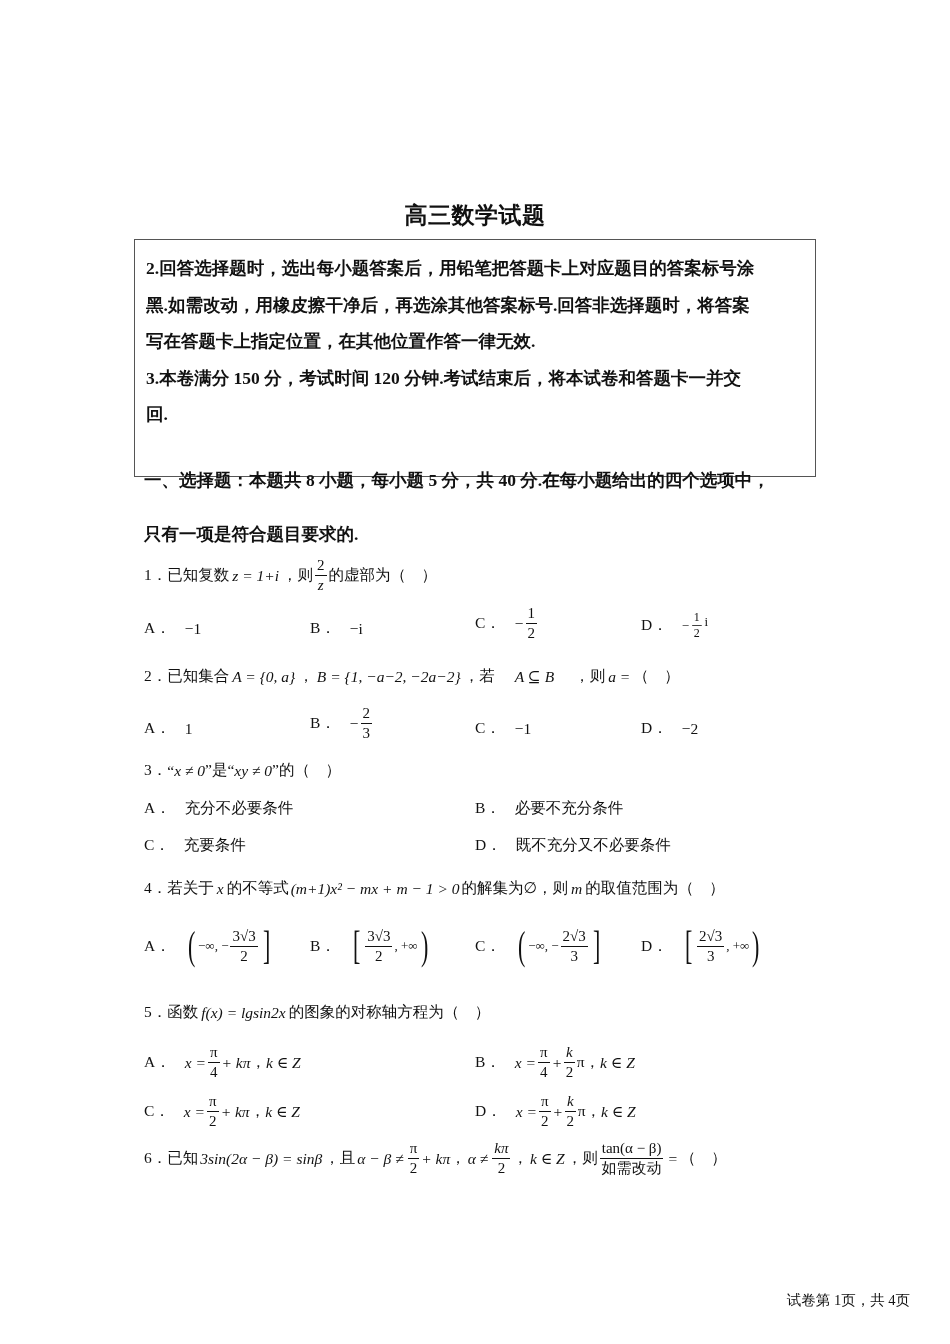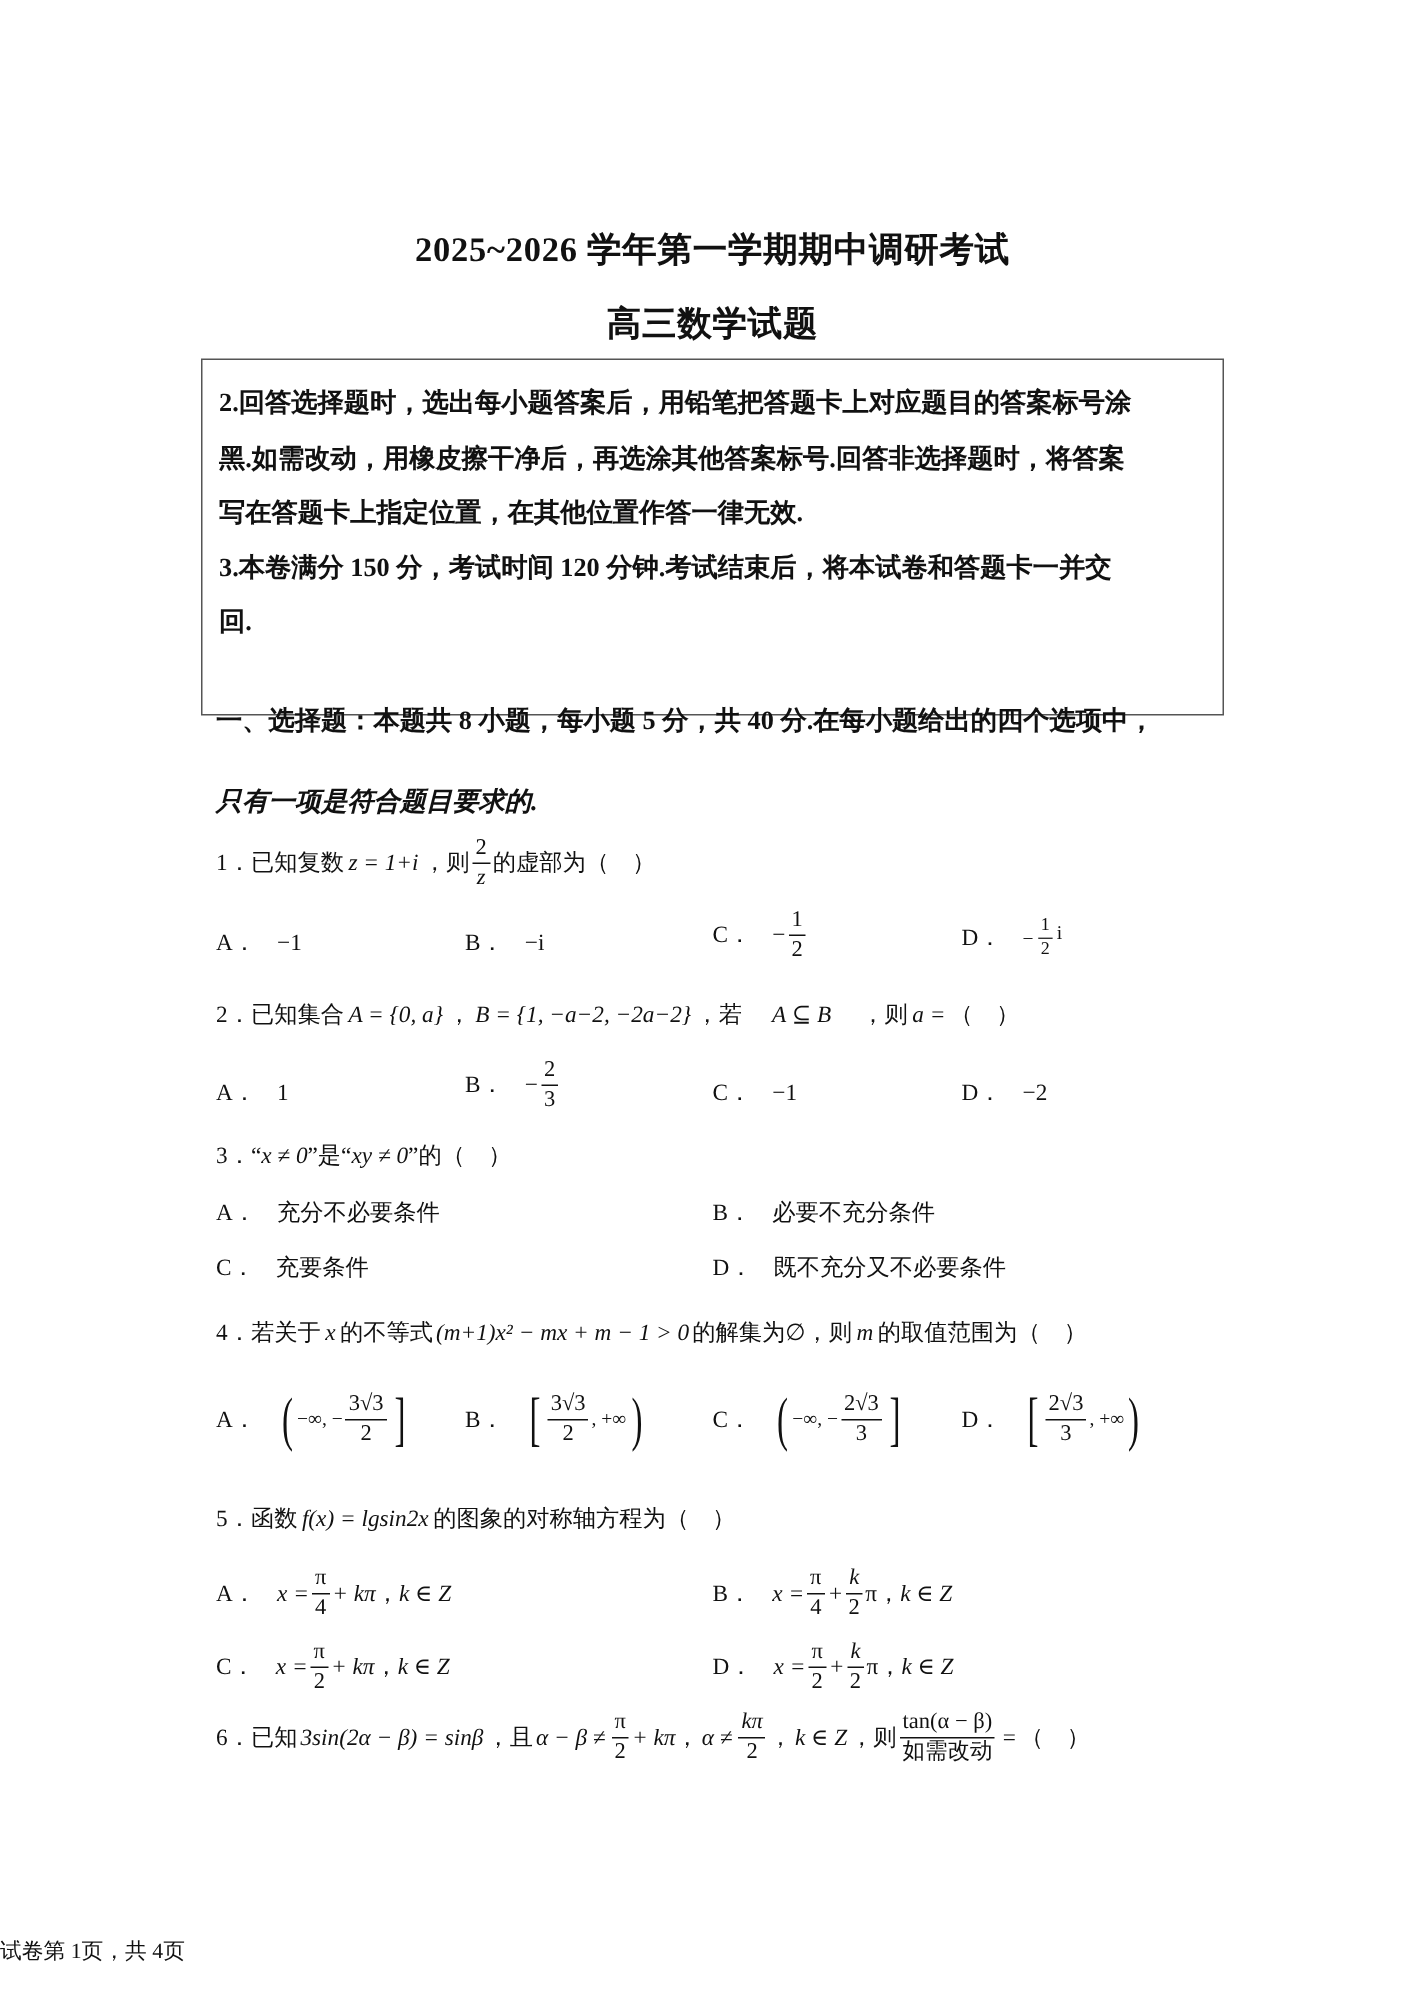--- a/index.html
+++ b/index.html
@@ -55,7 +55,6 @@
 
 <div class="page">
 
-  <div class="title title1">2025~2026 学年第一学期期中调研考试</div>
   <div class="title title2">高三数学试题</div>
 
   <div class="notice-box">

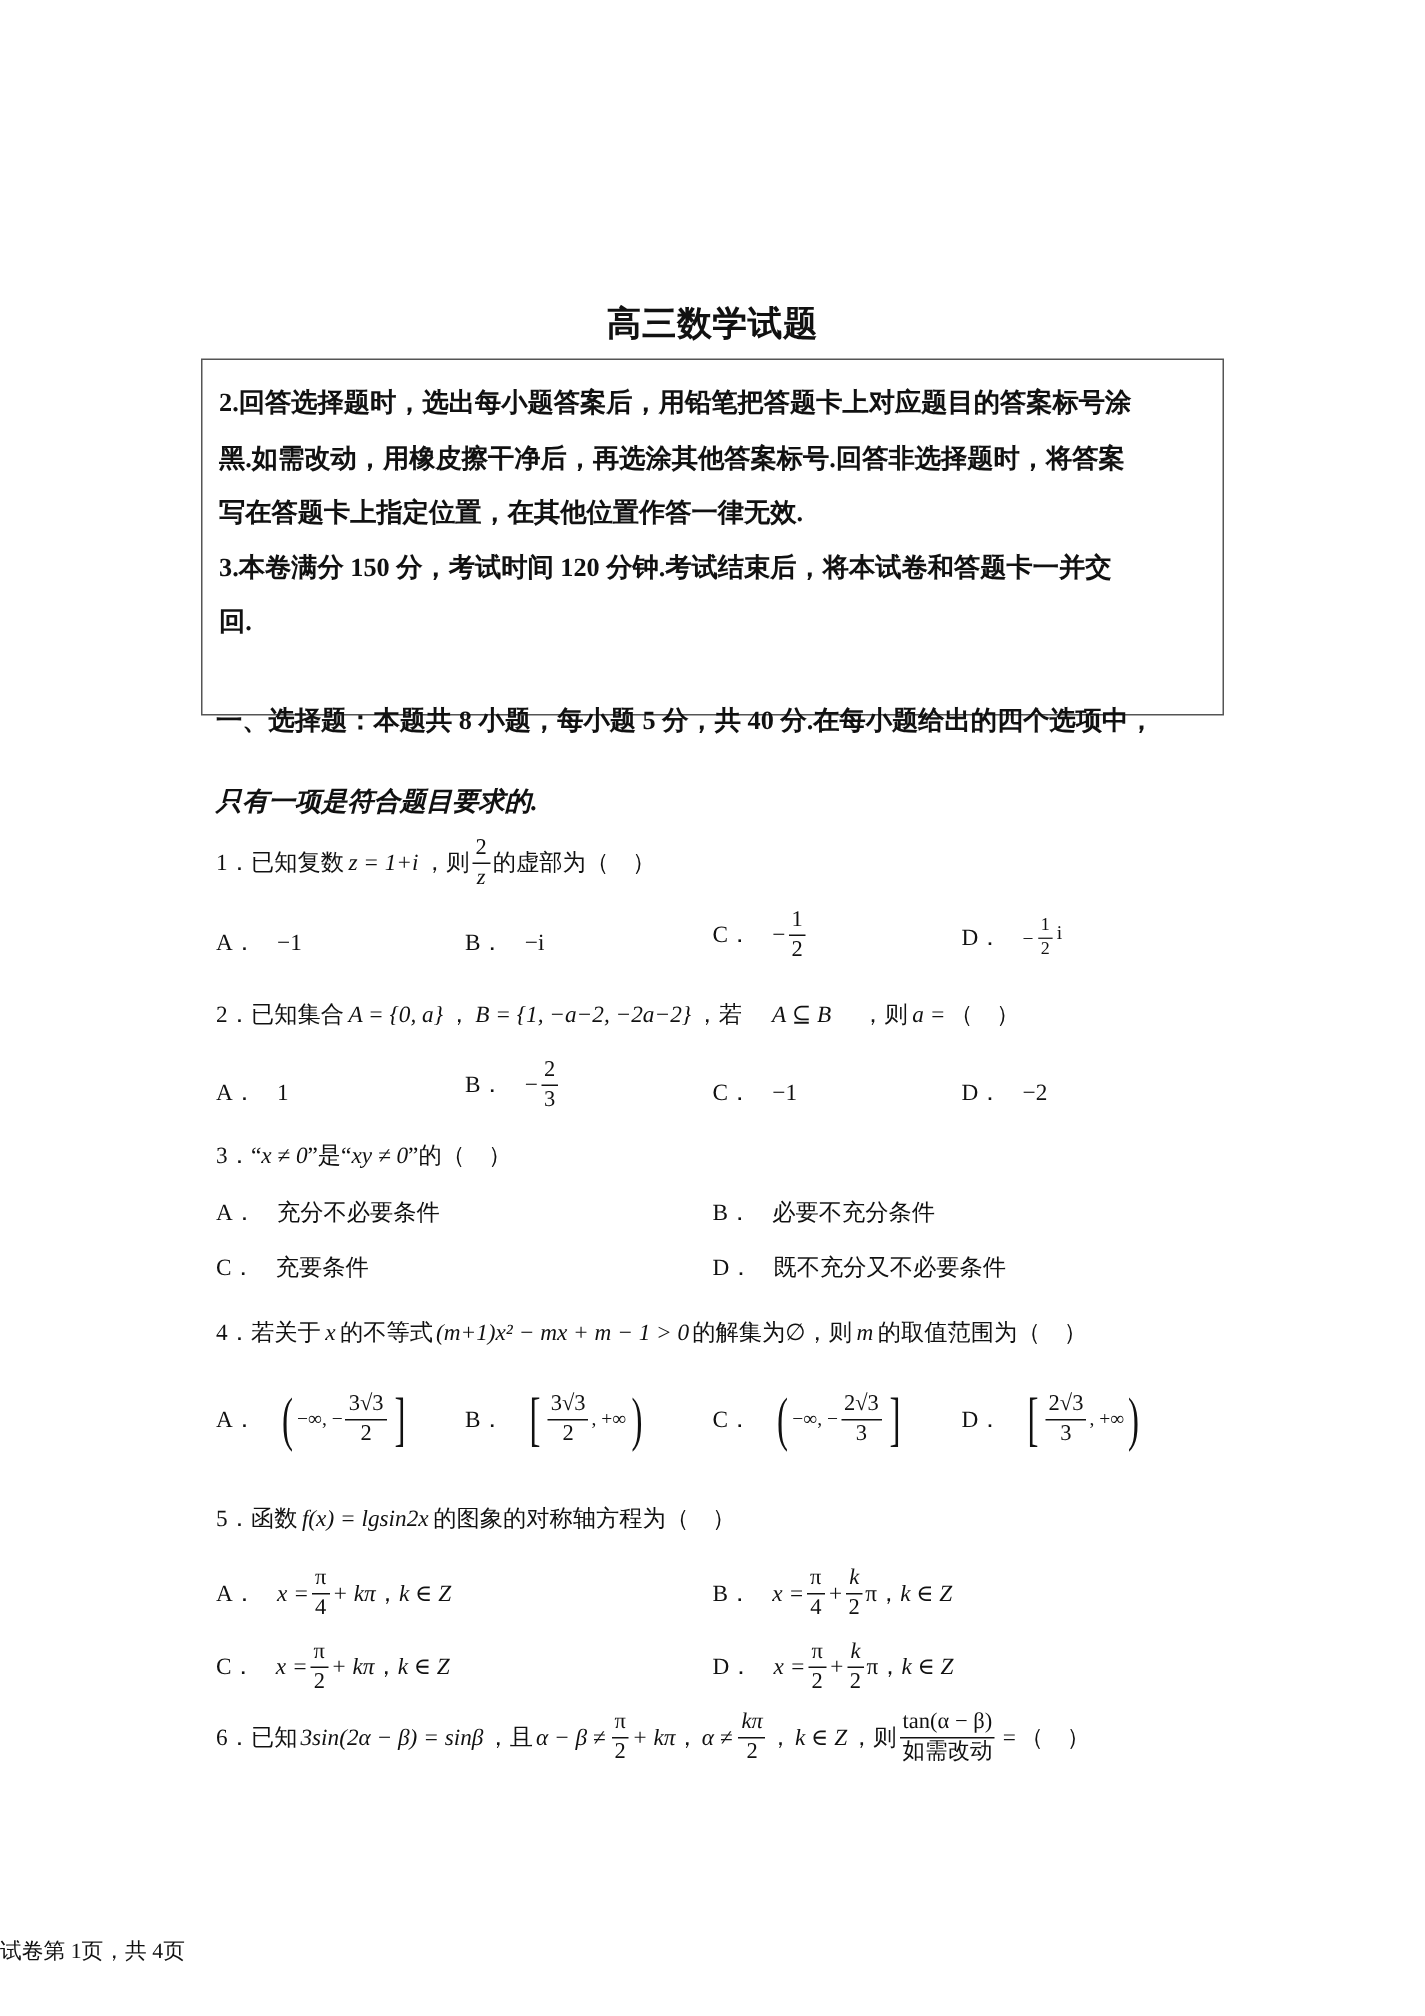--- a/index.html
+++ b/index.html
@@ -66,7 +66,7 @@
   </div>
 
   <div class="section" style="top:468px;">一、选择题：本题共 8 小题，每小题 5 分，共 40 分.在每小题给出的四个选项中，</div>
-  <div class="section" style="top:522px;font-style:italic;">只有一项是符合题目要求的.</div>
+  <div class="section" style="top:522px;">只有一项是符合题目要求的.</div>
 
   <div class="q" style="top:558px;">
     <span>1．</span>

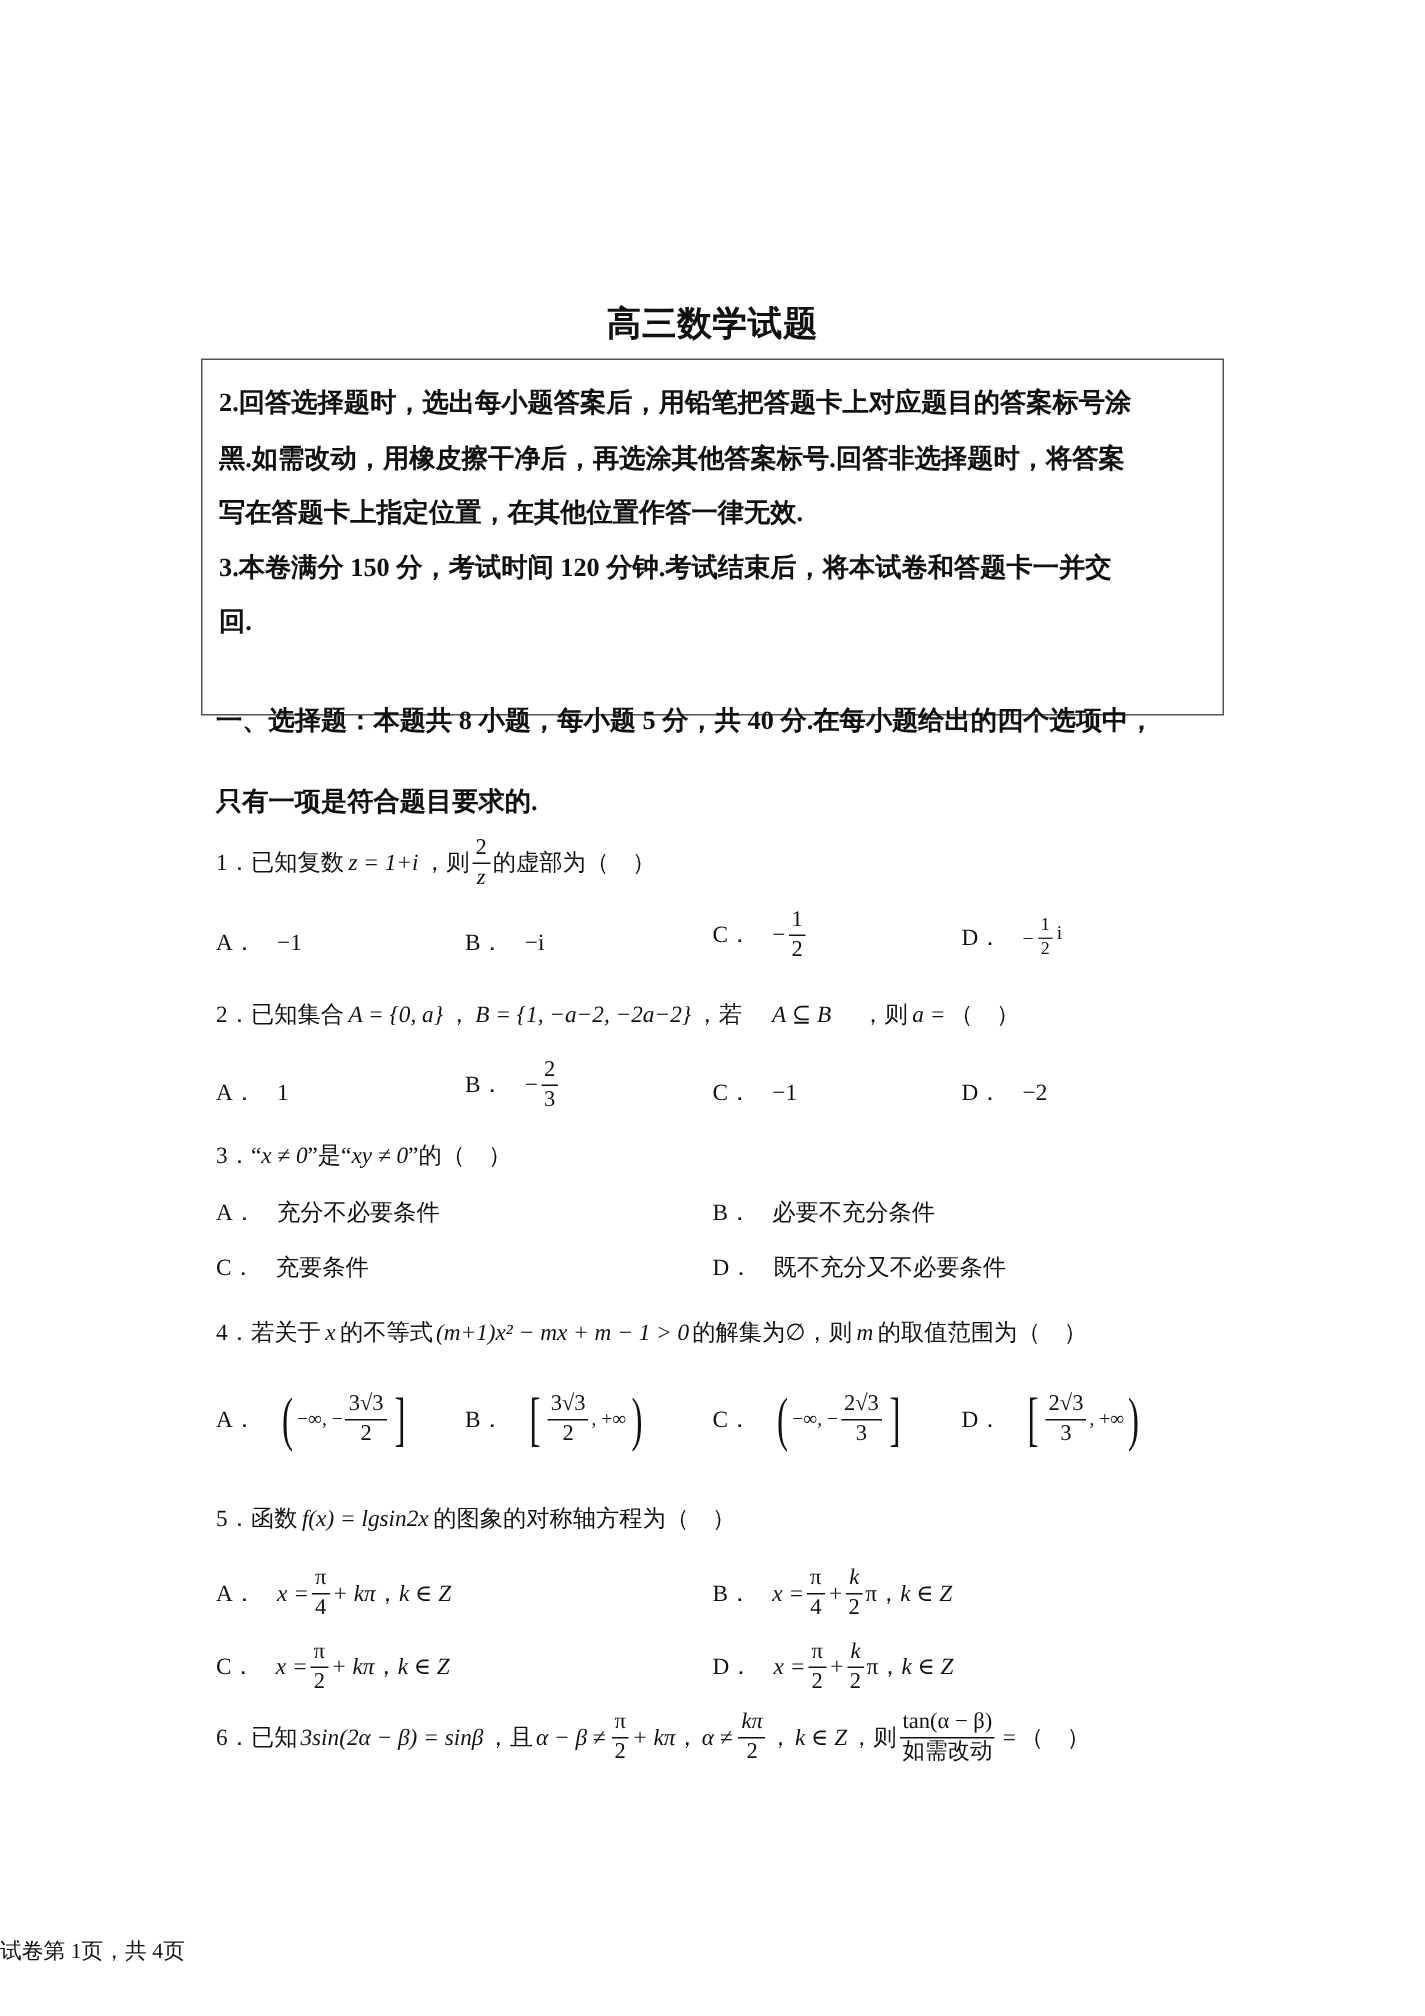--- a/index.html
+++ b/index.html
@@ -45,7 +45,7 @@
     .frac .den { padding-top: 2px; font-size: 15px; }
     .big-paren { font-size: 40px; font-weight: 200; line-height: 1; transform: scaleX(0.55); display: inline-block; }
     .footer {
-      position: absolute; left: 0; width: 910px; top: 1291px; text-align: left;
+      position: absolute; left: 0; width: 910px; top: 1291px; text-align: right;
       font-size: 14.5px;
     }
     .label { margin-right: 14px; }

